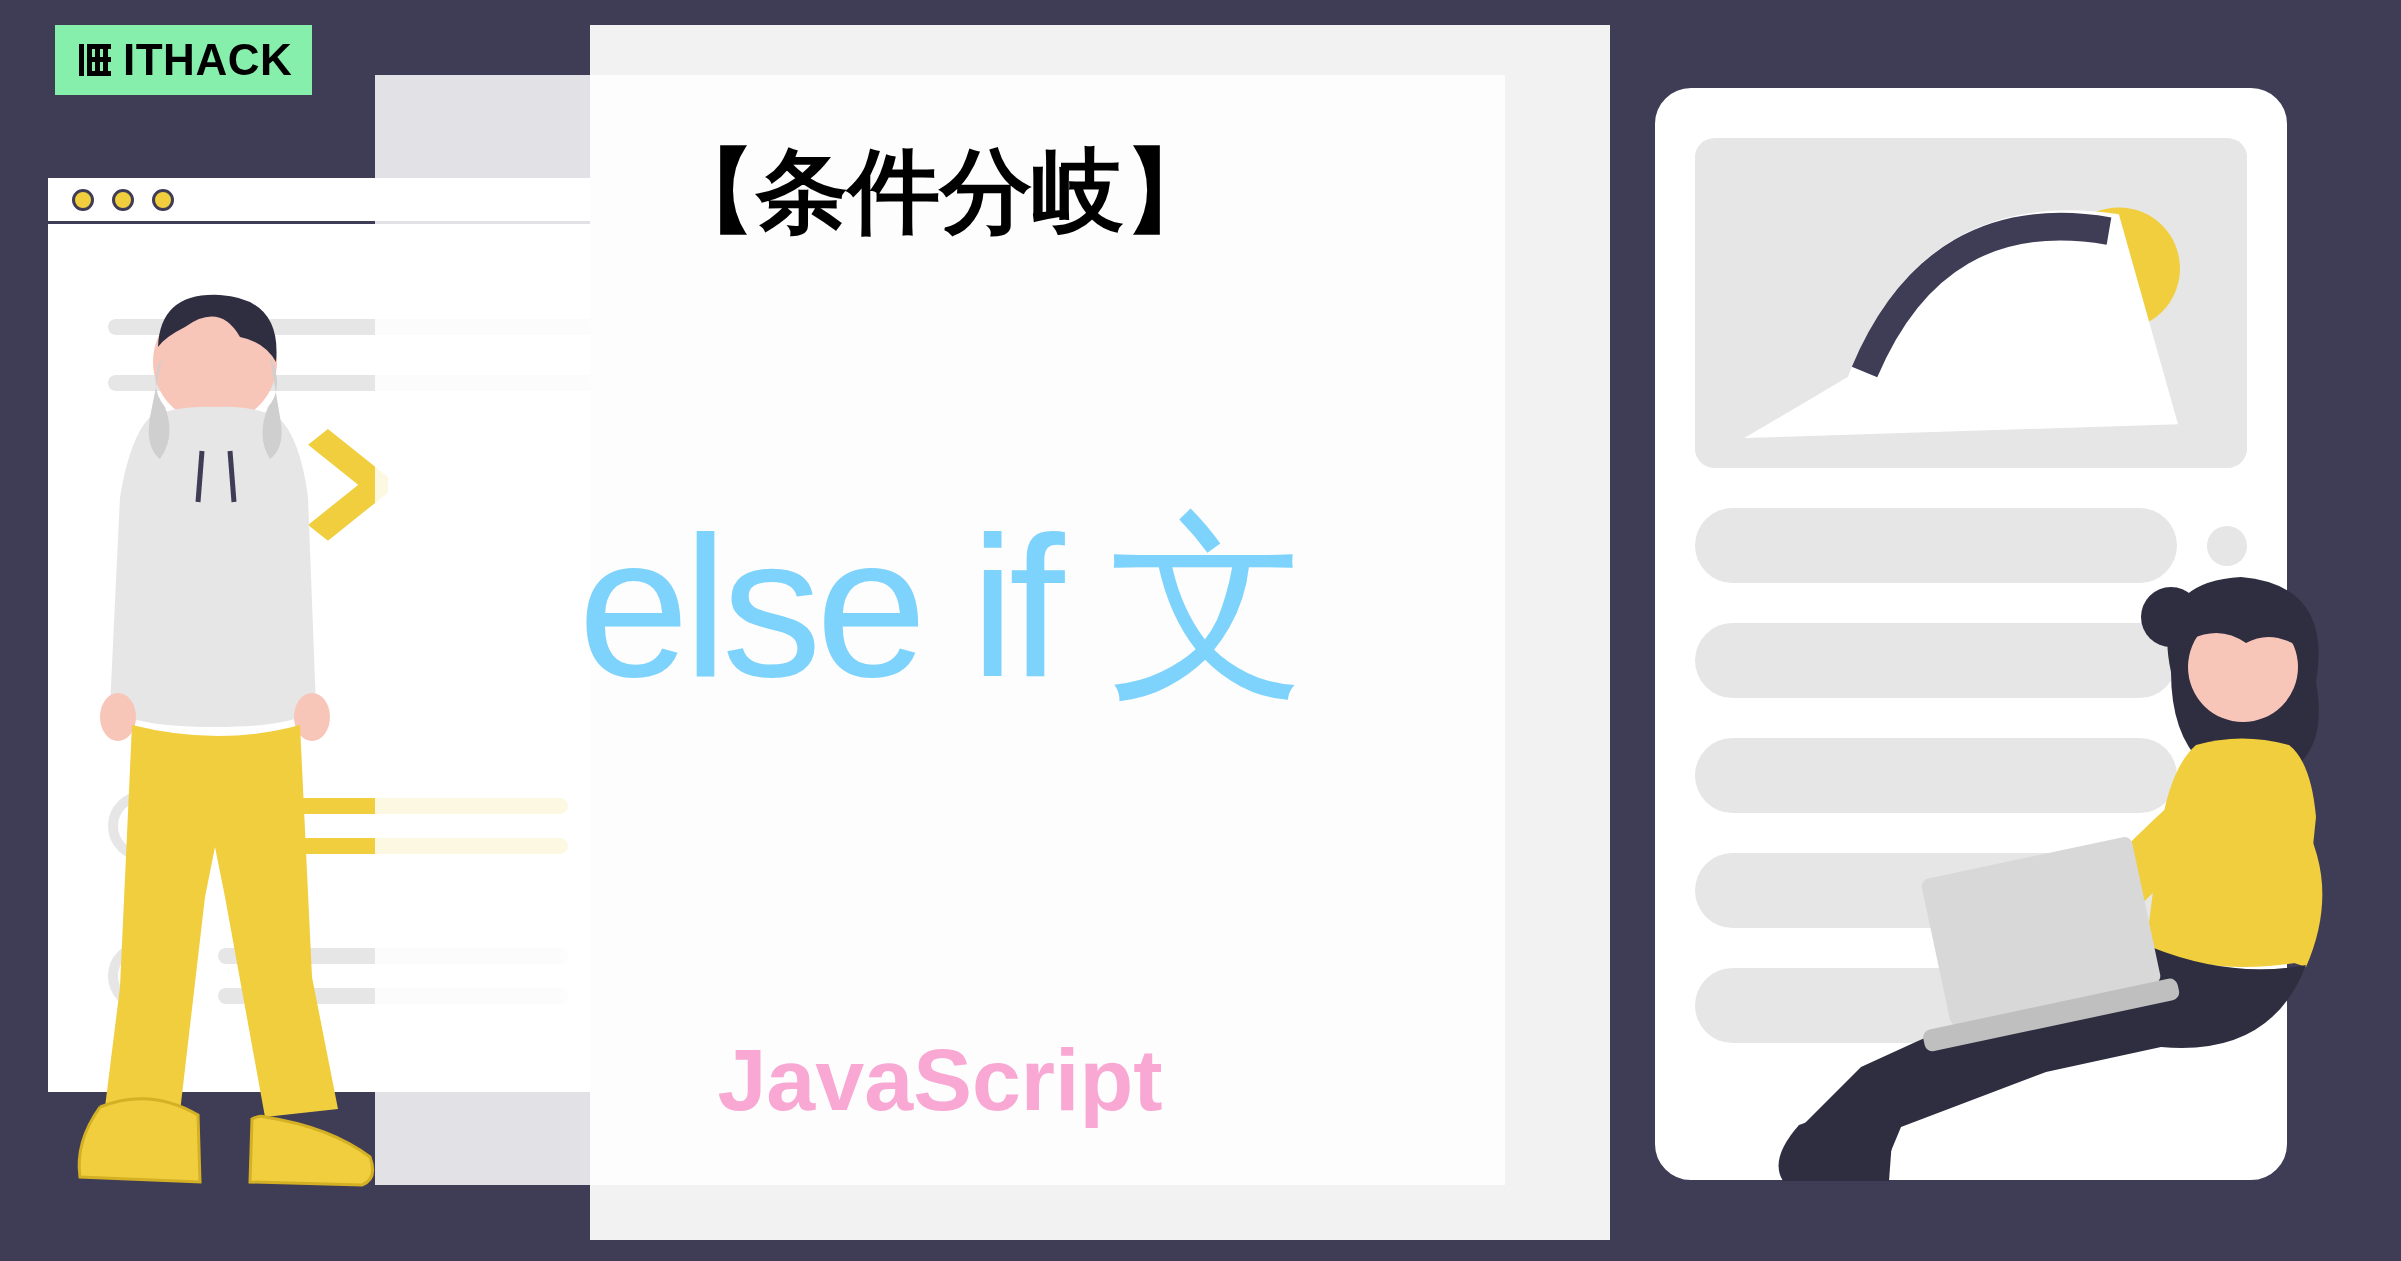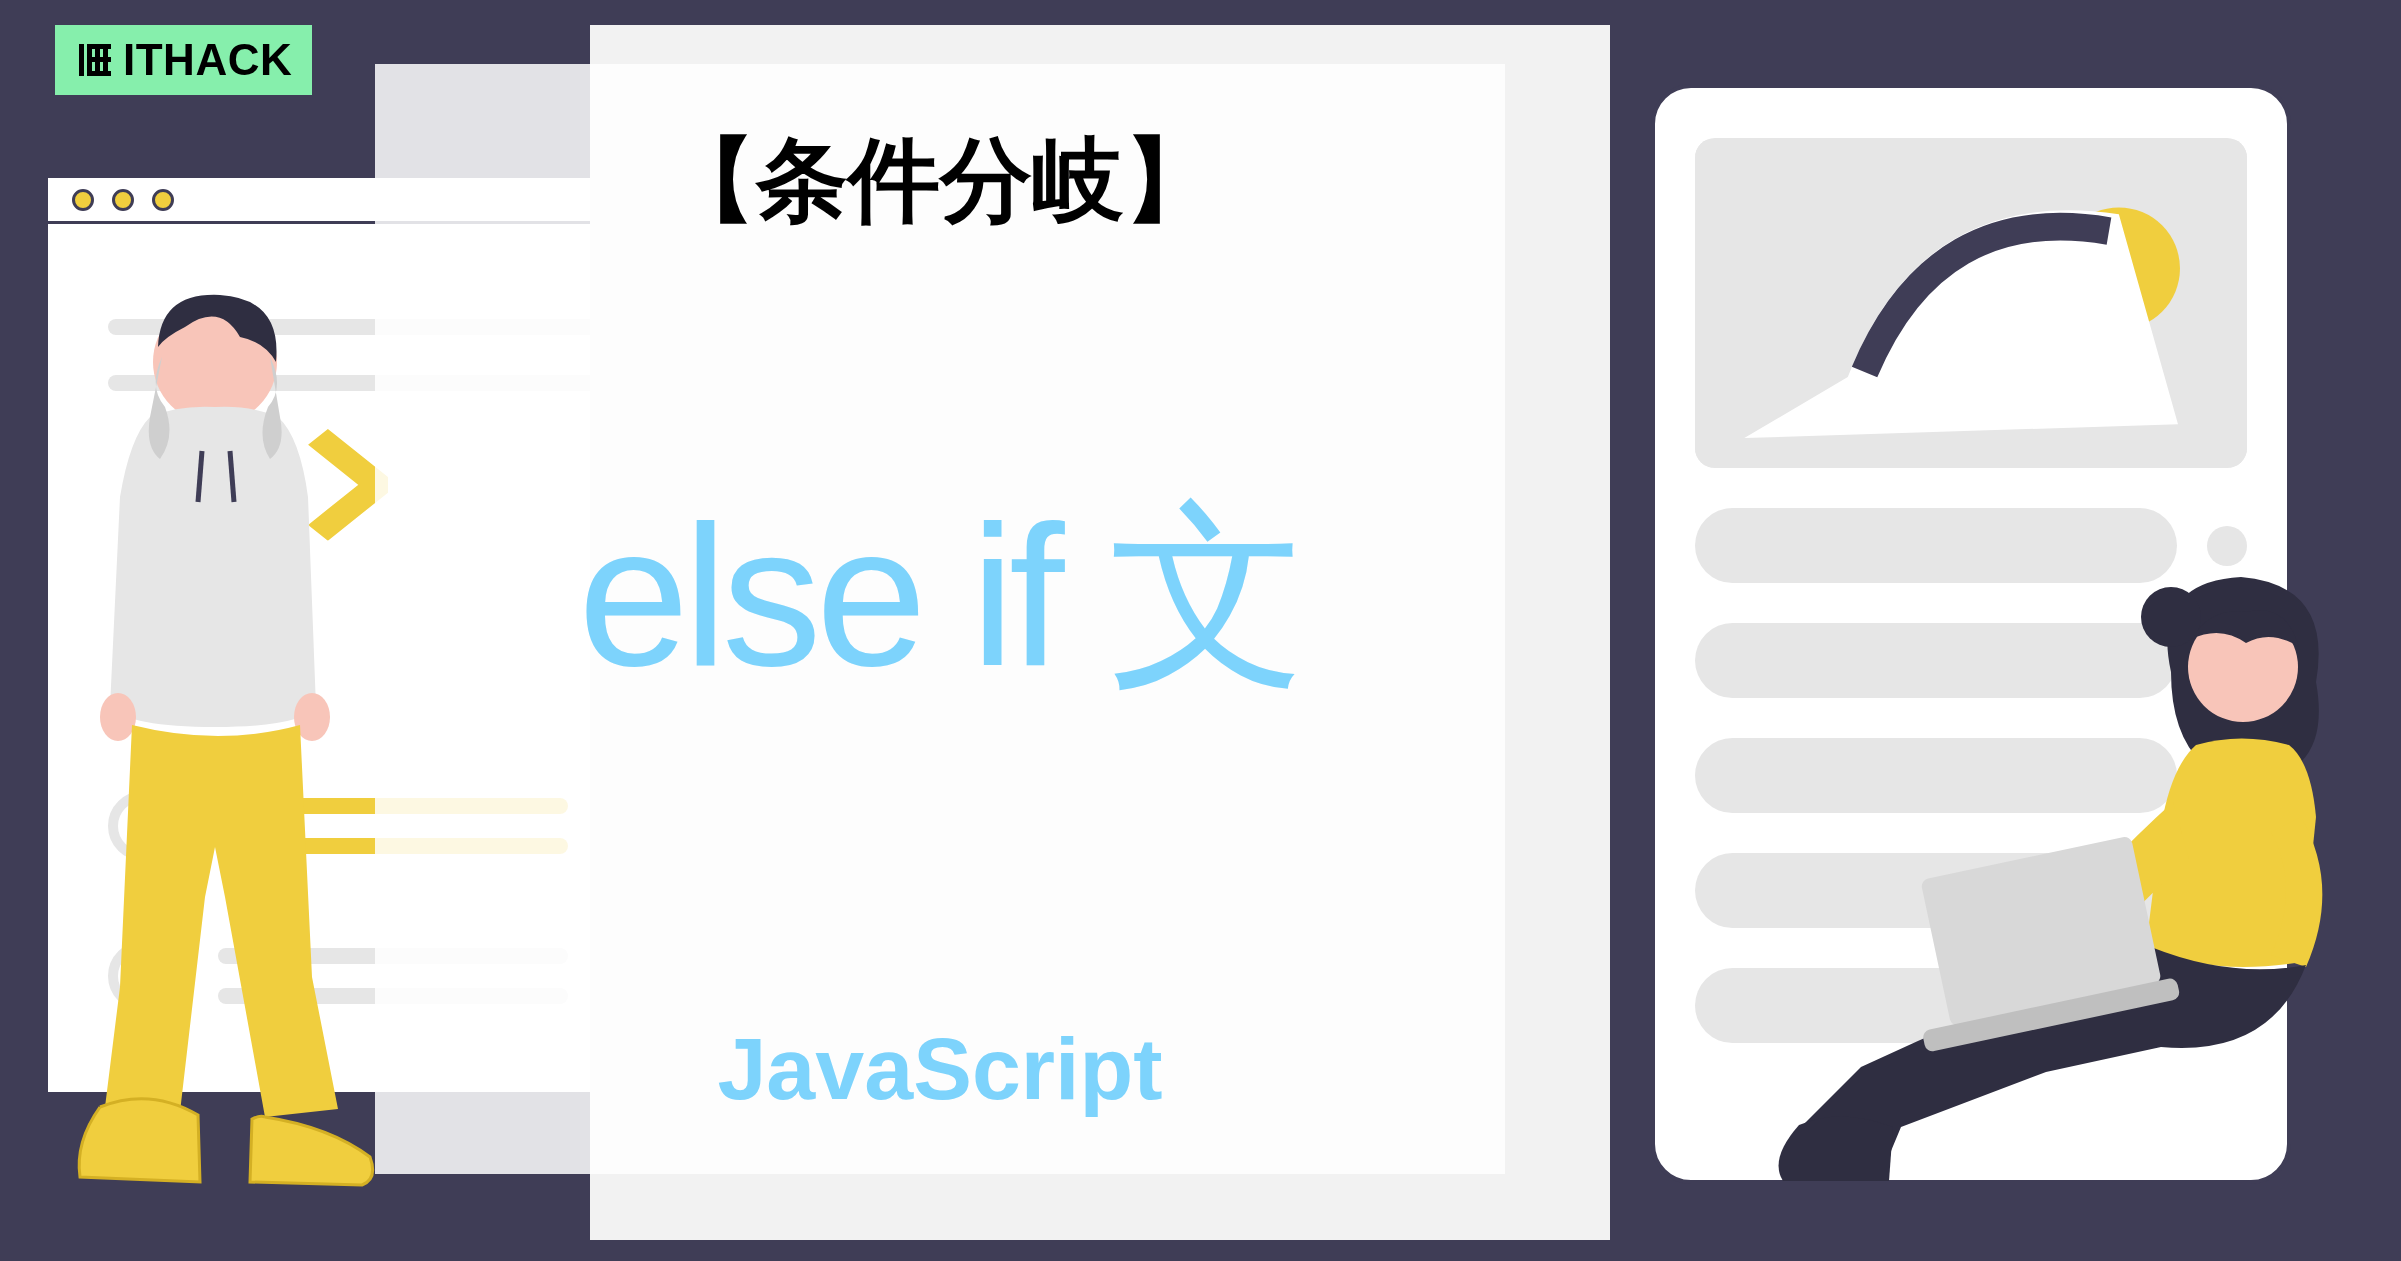--- a/index.html
+++ b/index.html
@@ -87,7 +87,7 @@
     
     .title-panel {
       position: absolute;
-      top: 64px;
+      top: 75px;
       left: 375px;
       width: 1130px;
       height: 1110px;

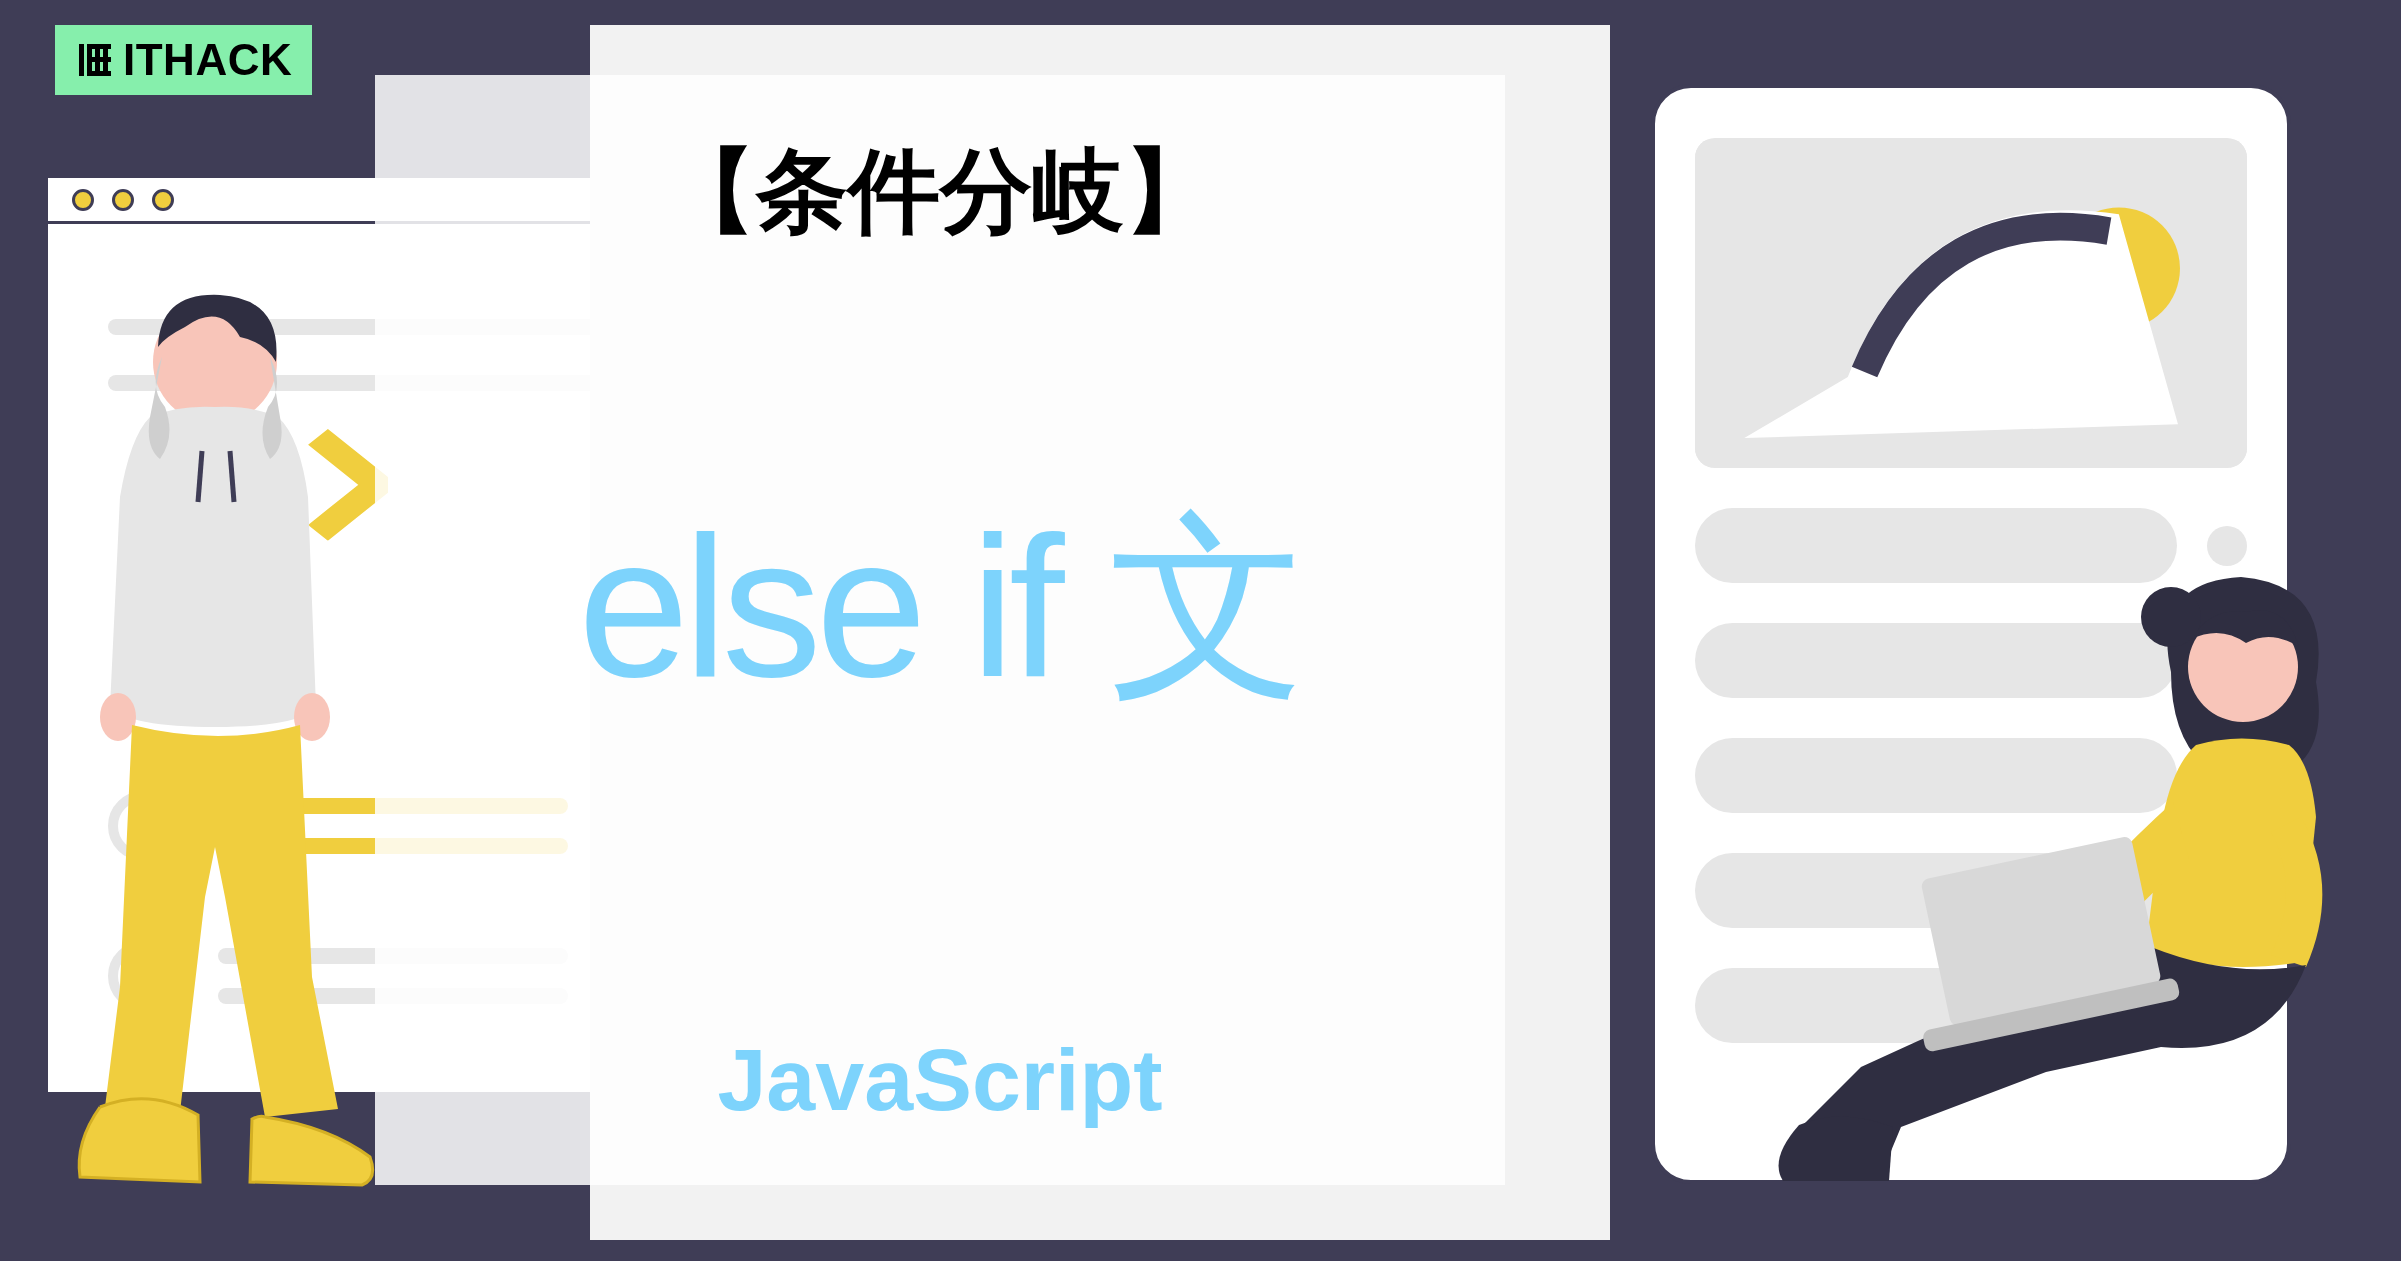--- a/index.html
+++ b/index.html
@@ -111,7 +111,7 @@
     .script-label {
       font-size: 88px;
       font-weight: 600;
-      color: #7dd3fc;
+      color: #f9a8d4;
       margin-top: 285px;
     }
     

